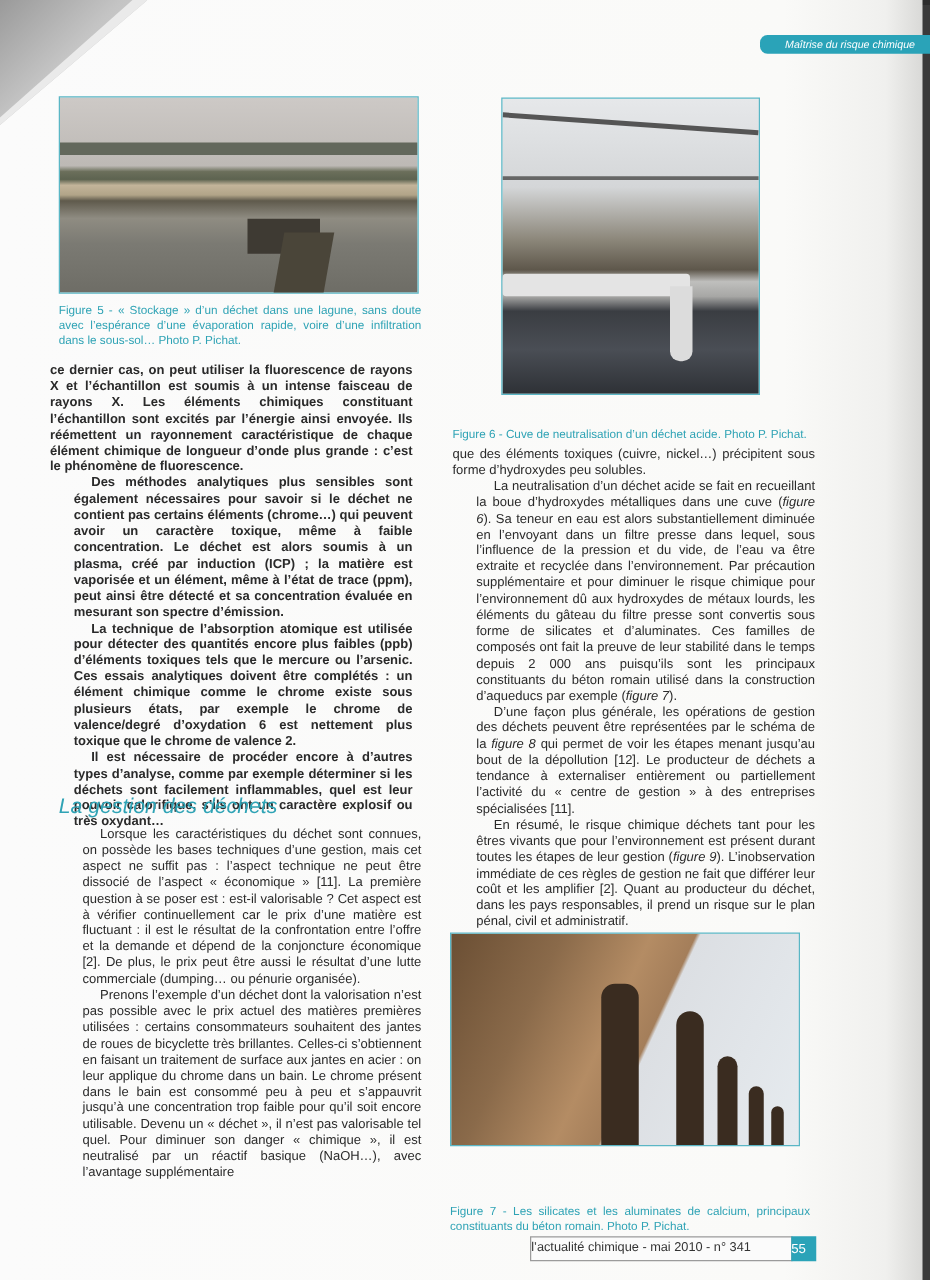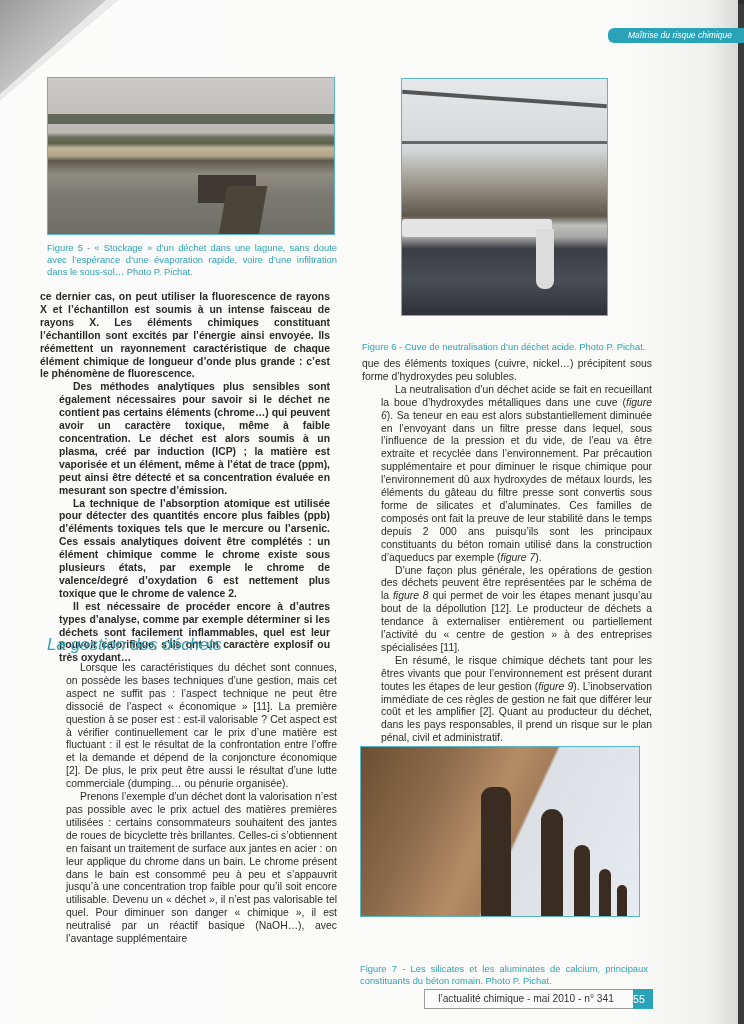--- a/index.html
+++ b/index.html
@@ -79,7 +79,7 @@
   .footer-box {
     position: absolute; left: 424px; top: 989px; width: 210px; height: 20px;
     border: 1px solid #9b9b9b; background: #fbfbfb;
-    font-size: 10.2px; line-height: 18px; color: #333; text-align: center; padding-right: 6px;
+    font-size: 10.2px; line-height: 18px; color: #333; text-align: left; padding-right: 6px;
   }
   .footer-page {
     position: absolute; left: 633px; top: 989px; width: 20px; height: 20px;

